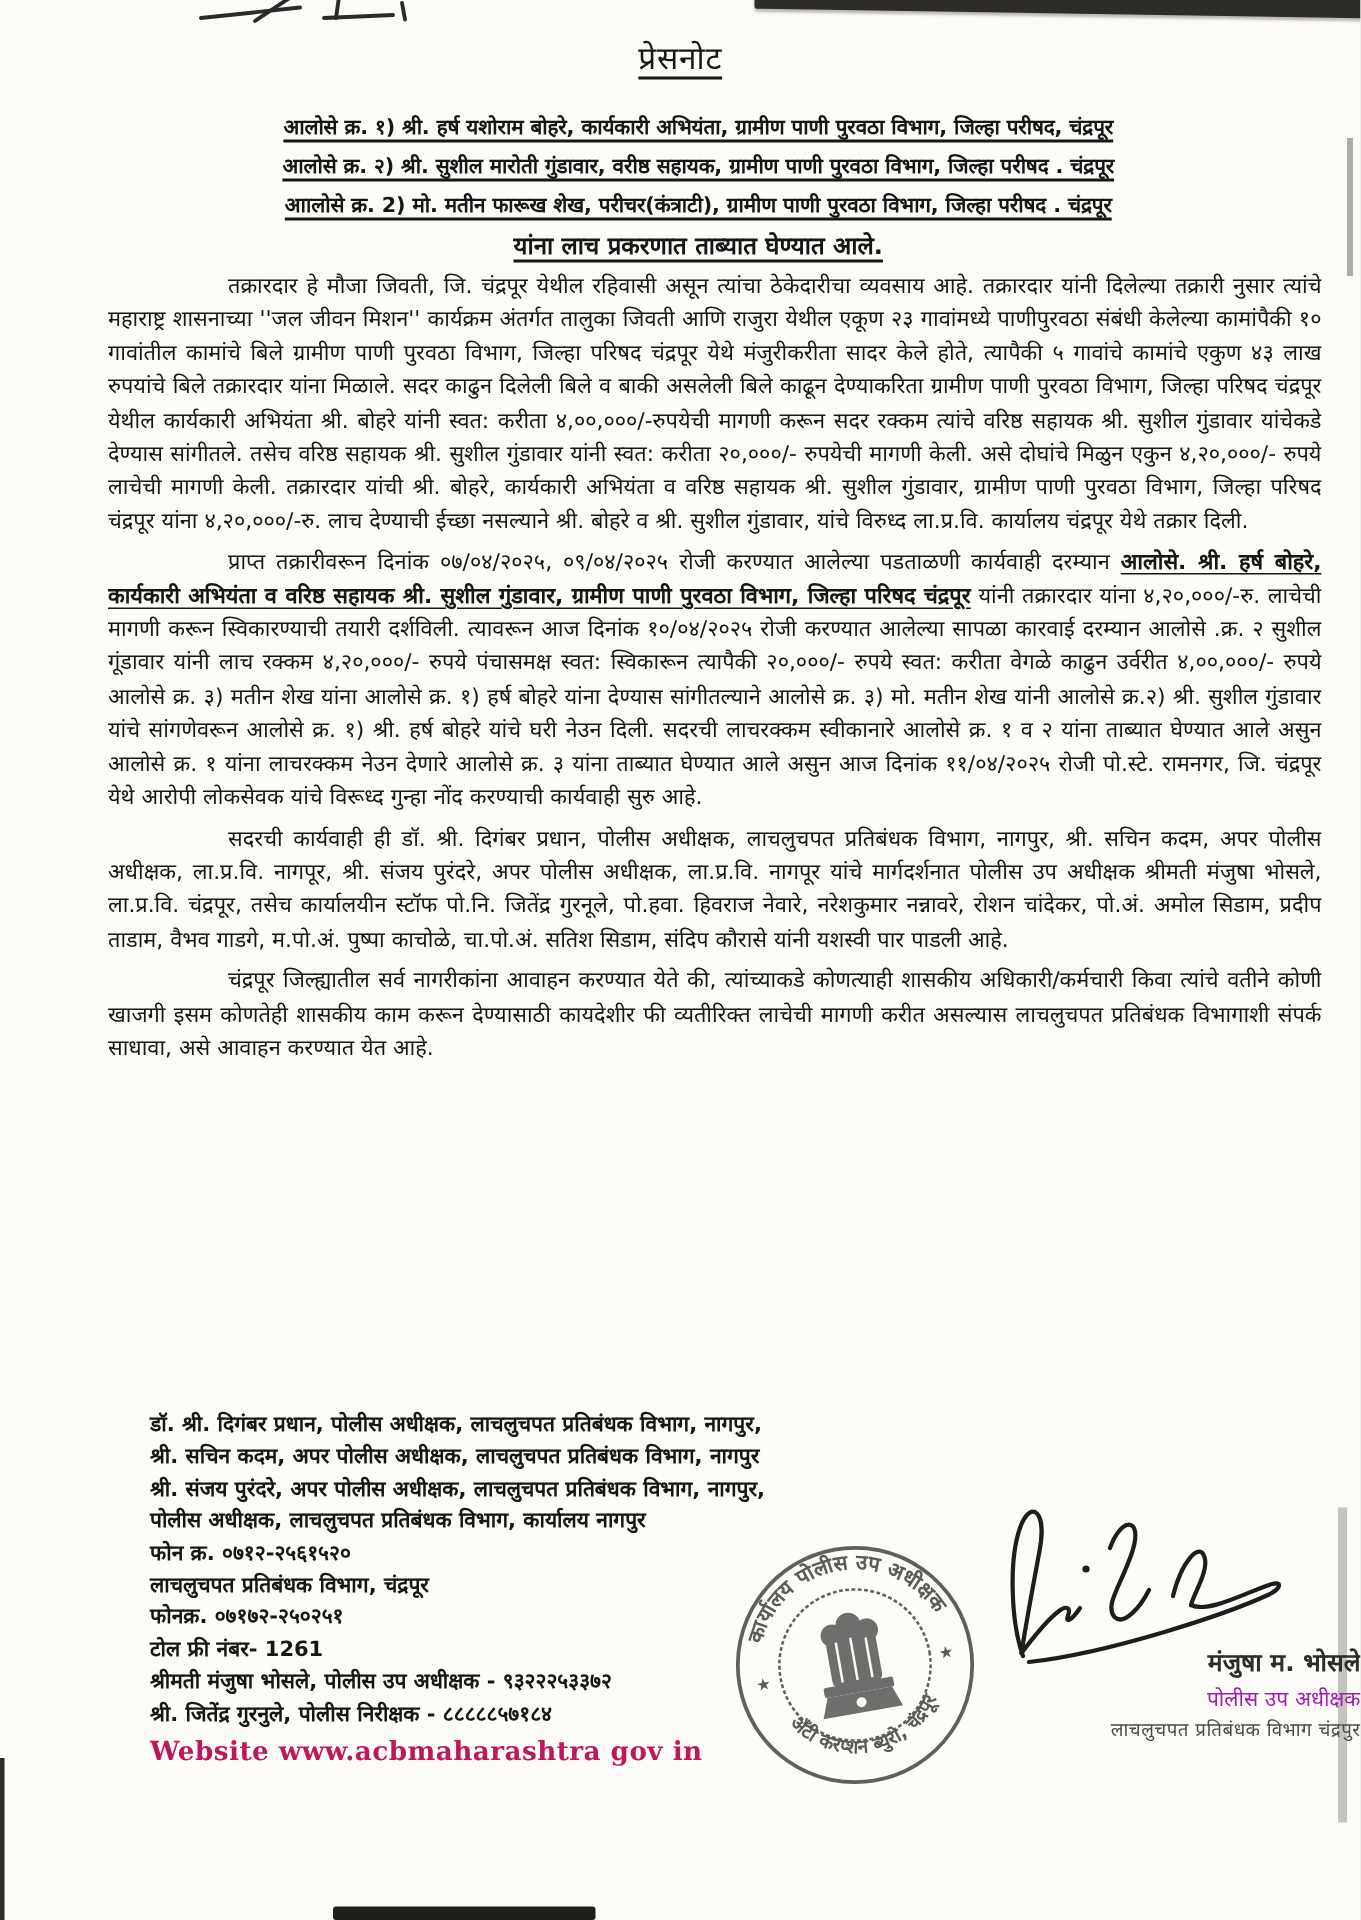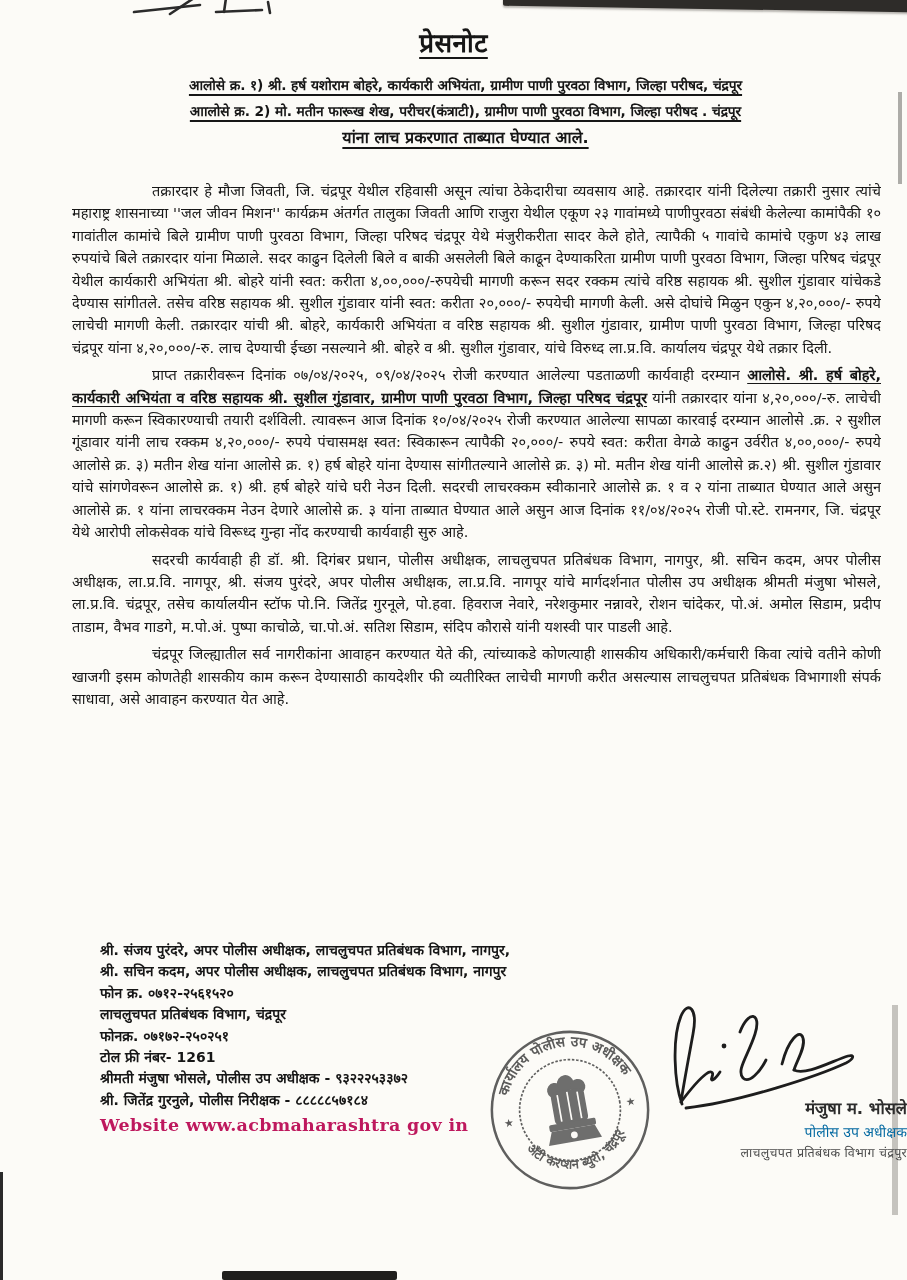--- a/index.html
+++ b/index.html
@@ -37,7 +37,7 @@
   
   .title{
     position:absolute;left:0;right:0;top:24px;
-    text-align:center;font-size:26px;font-weight:bold;
+    text-align:center;font-size:21px;font-weight:normal;
     text-decoration:underline;text-underline-offset:5px;text-decoration-thickness:2px;
     letter-spacing:.5px;
   }

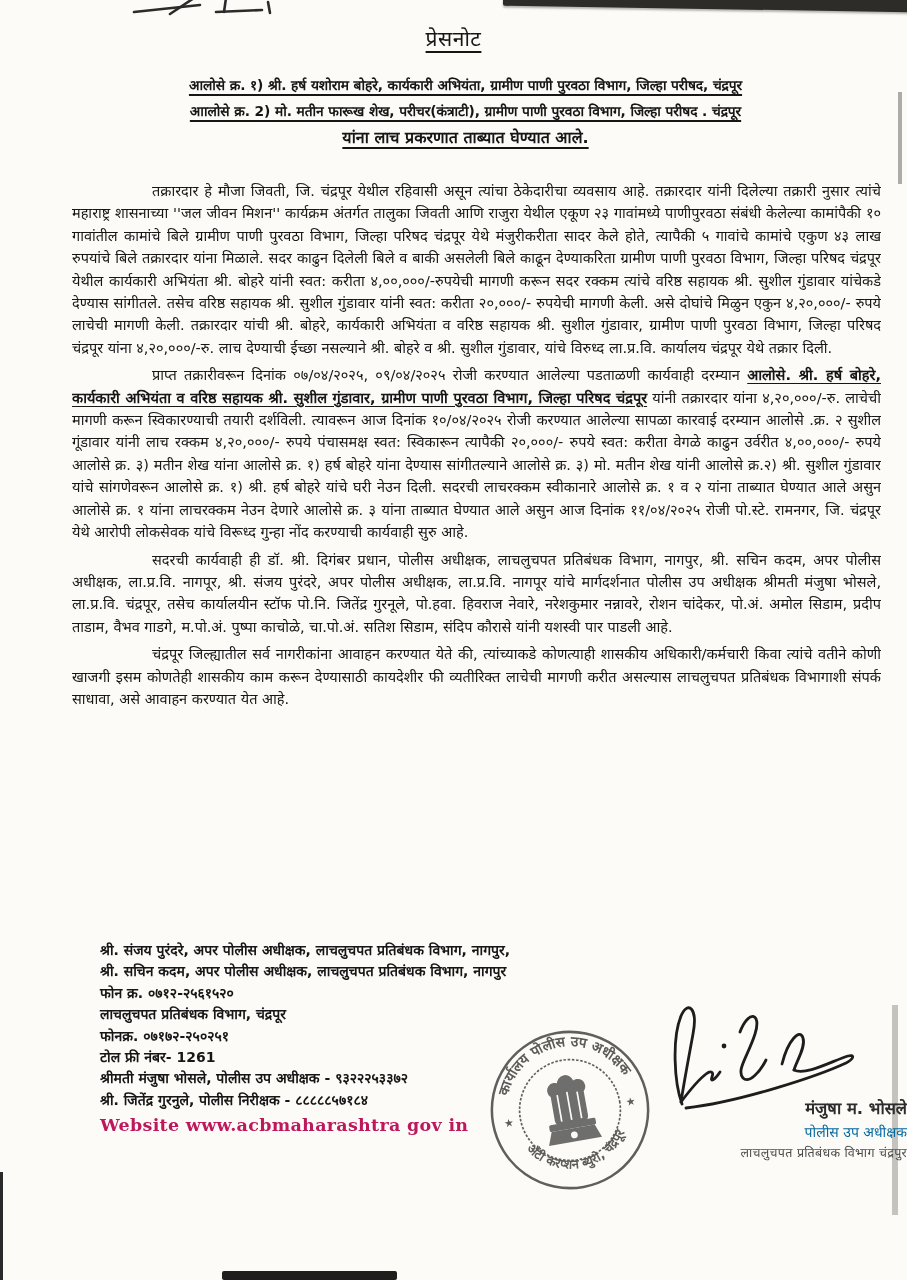--- a/index.html
+++ b/index.html
@@ -115,6 +115,7 @@
 
   <div class="header-block">
     <div class="header-line">आलोसे क्र. १) श्री. हर्ष यशोराम बोहरे, कार्यकारी अभियंता, ग्रामीण पाणी पुरवठा विभाग, जिल्हा परीषद, चंद्रपूर</div>
+    <div class="header-line">आलोसे क्र. २) श्री. सुशील मारोती गुंडावार,  वरीष्ठ सहायक, ग्रामीण पाणी पुरवठा विभाग, जिल्हा परीषद . चंद्रपूर</div>
     <div class="header-line">आालोसे क्र. 2) मो. मतीन फारूख शेख, परीचर(कंत्राटी), ग्रामीण पाणी पुरवठा विभाग, जिल्हा परीषद . चंद्रपूर</div>
     <div class="header-closing">यांना लाच प्रकरणात ताब्यात घेण्यात आले.</div>
   </div>

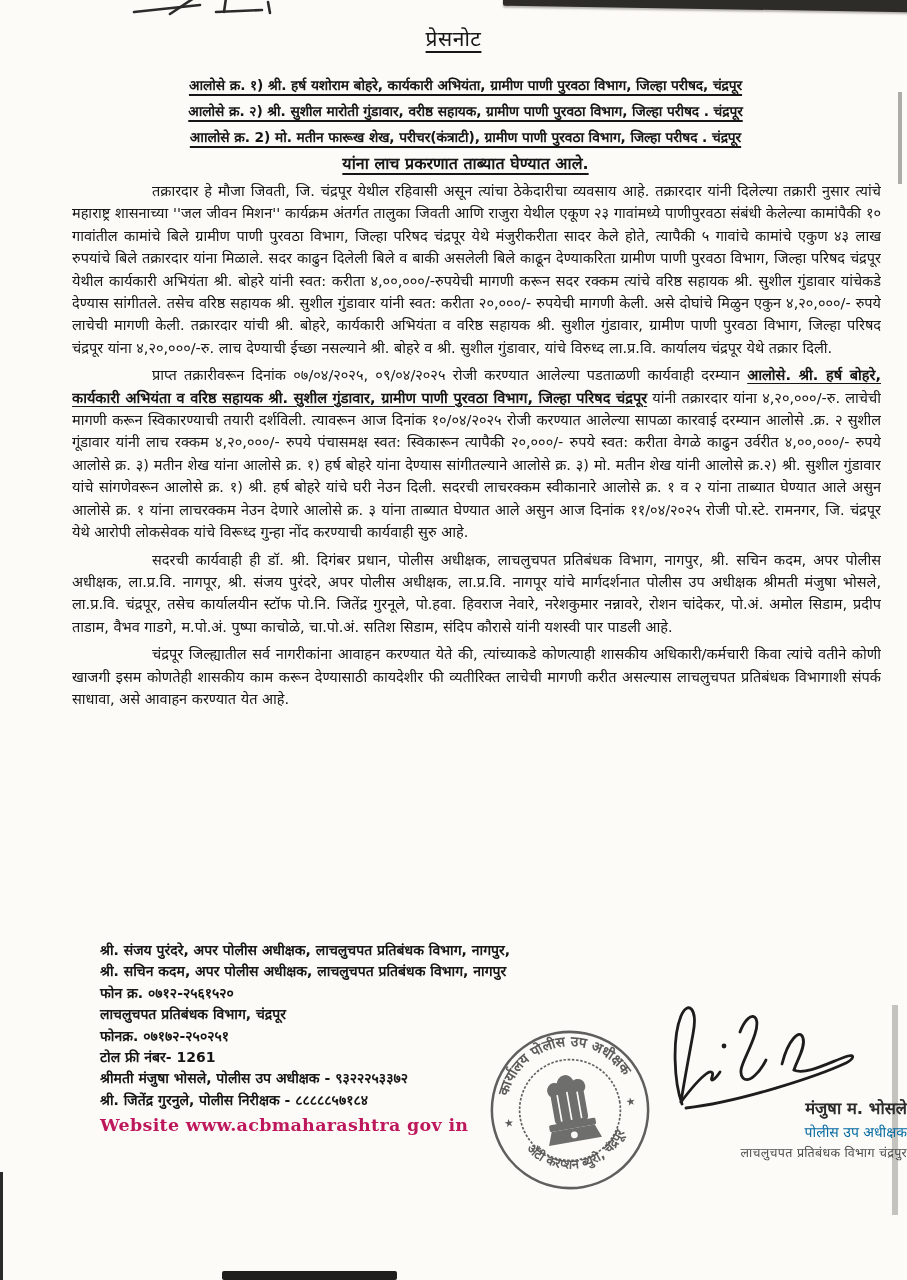--- a/index.html
+++ b/index.html
@@ -128,6 +128,7 @@
   </div>
 
   <div class="contact">
+    <div>डॉ. श्री. दिगंबर प्रधान, पोलीस अधीक्षक, लाचलुचपत प्रतिबंधक विभाग, नागपुर,</div>
     <div>श्री. संजय पुरंदरे, अपर पोलीस अधीक्षक, लाचलुचपत प्रतिबंधक विभाग, नागपुर,</div>
     <div>श्री. सचिन कदम, अपर पोलीस अधीक्षक, लाचलुचपत प्रतिबंधक विभाग, नागपुर</div>
     <div>फोन क्र. ०७१२-२५६१५२०</div>

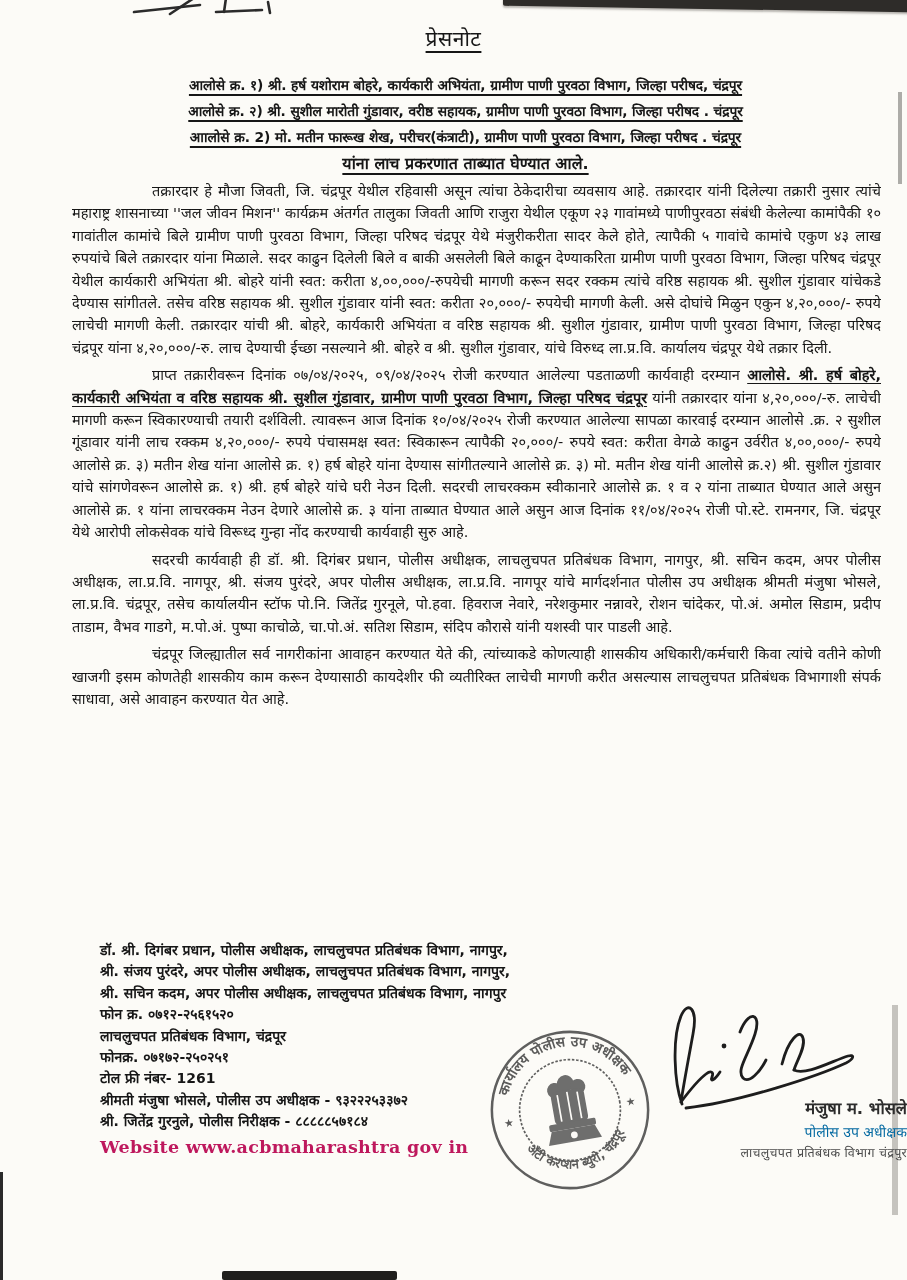--- a/index.html
+++ b/index.html
@@ -129,8 +129,8 @@
 
   <div class="contact">
     <div>डॉ. श्री. दिगंबर प्रधान, पोलीस अधीक्षक, लाचलुचपत प्रतिबंधक विभाग, नागपुर,</div>
+    <div>श्री. सचिन कदम, अपर पोलीस अधीक्षक, लाचलुचपत प्रतिबंधक विभाग, नागपुर</div>
     <div>श्री. संजय पुरंदरे, अपर पोलीस अधीक्षक, लाचलुचपत प्रतिबंधक विभाग, नागपुर,</div>
-    <div>श्री. सचिन कदम, अपर पोलीस अधीक्षक, लाचलुचपत प्रतिबंधक विभाग, नागपुर</div>
     <div>फोन क्र. ०७१२-२५६१५२०</div>
     <div>लाचलुचपत प्रतिबंधक विभाग, चंद्रपूर</div>
     <div>फोनक्र. ०७१७२-२५०२५१</div>

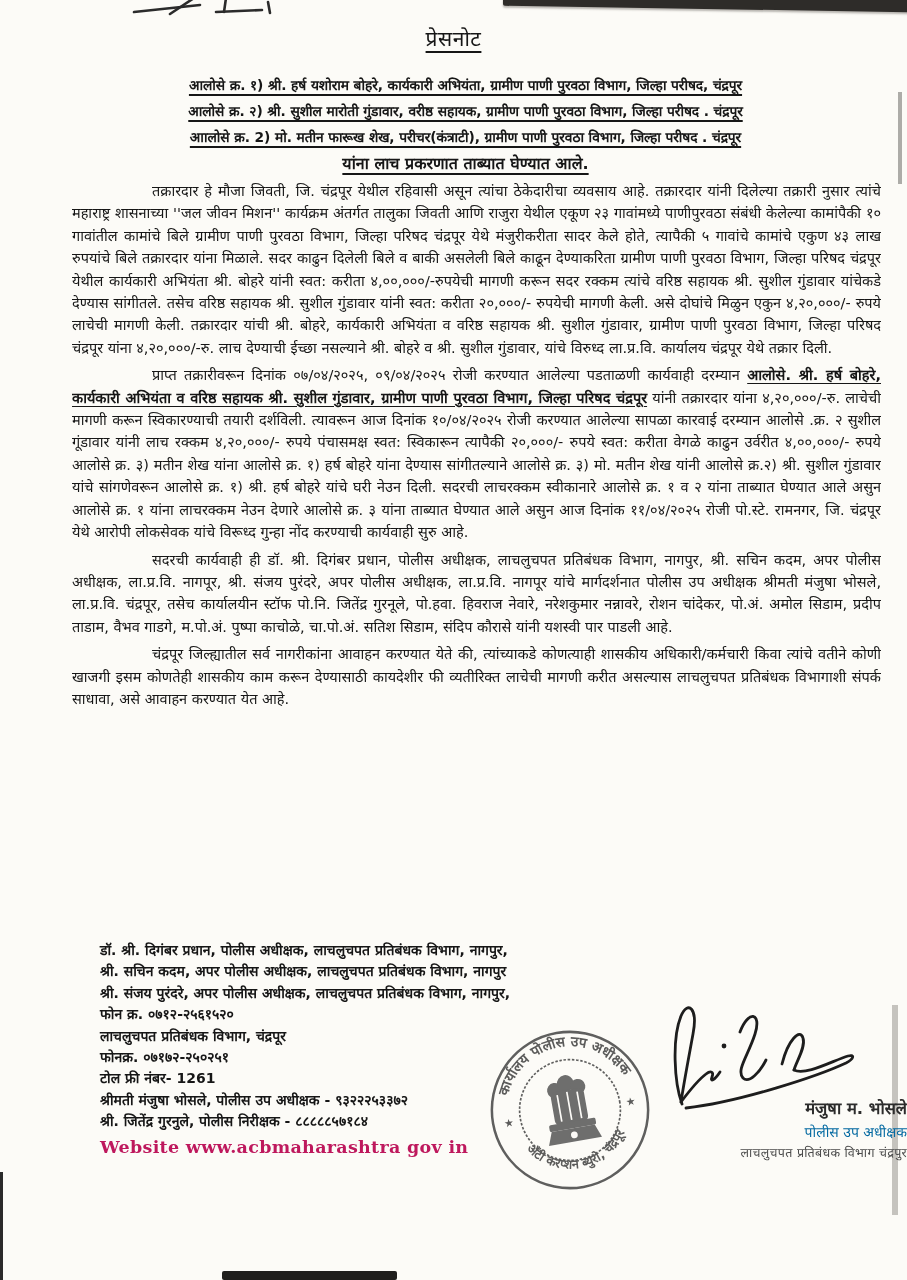--- a/index.html
+++ b/index.html
@@ -131,6 +131,7 @@
     <div>डॉ. श्री. दिगंबर प्रधान, पोलीस अधीक्षक, लाचलुचपत प्रतिबंधक विभाग, नागपुर,</div>
     <div>श्री. सचिन कदम, अपर पोलीस अधीक्षक, लाचलुचपत प्रतिबंधक विभाग, नागपुर</div>
     <div>श्री. संजय पुरंदरे, अपर पोलीस अधीक्षक, लाचलुचपत प्रतिबंधक विभाग, नागपुर,</div>
+    <div>पोलीस अधीक्षक, लाचलुचपत प्रतिबंधक विभाग, कार्यालय नागपुर</div>
     <div>फोन क्र. ०७१२-२५६१५२०</div>
     <div>लाचलुचपत प्रतिबंधक विभाग, चंद्रपूर</div>
     <div>फोनक्र. ०७१७२-२५०२५१</div>

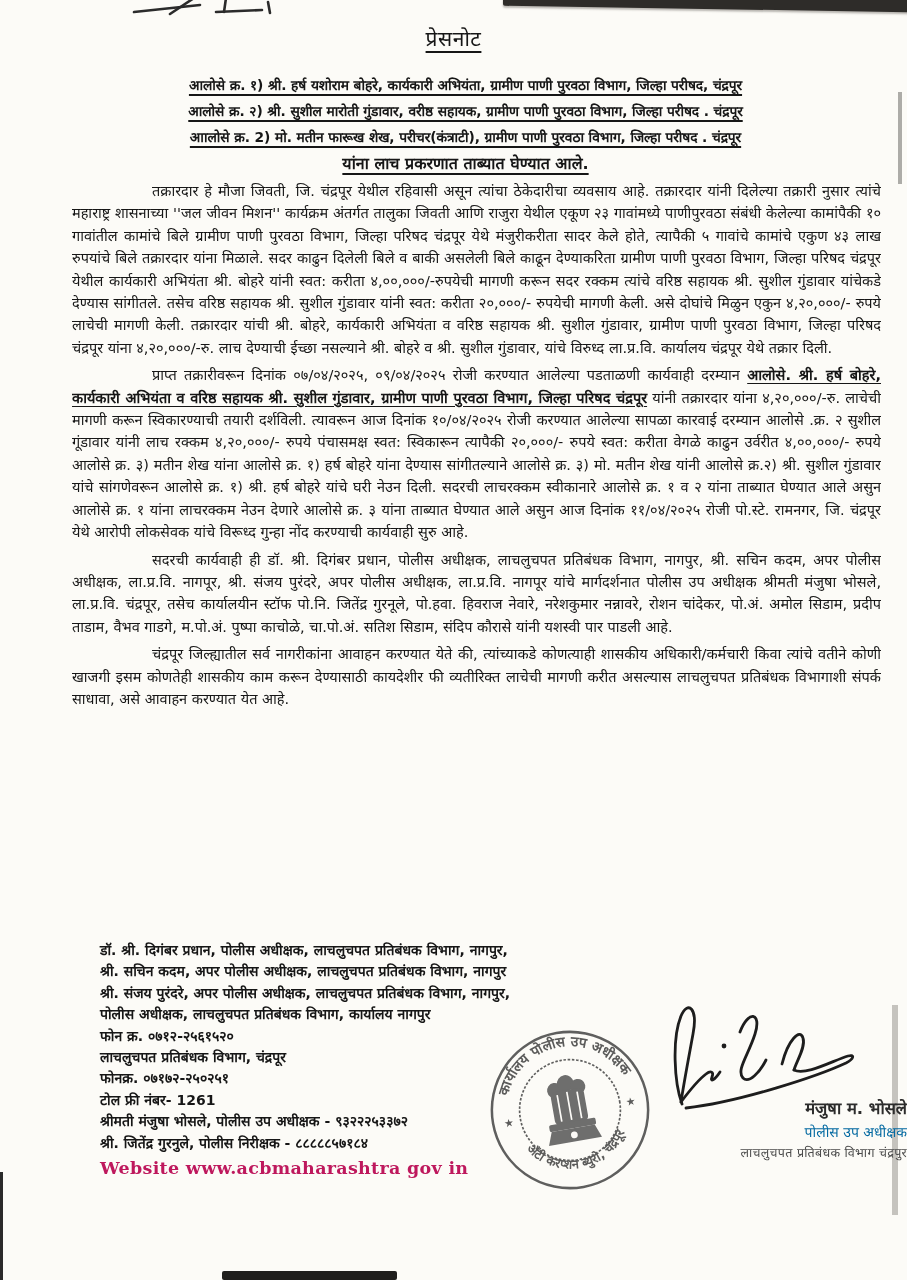--- a/index.html
+++ b/index.html
@@ -87,7 +87,7 @@
     text-align:right;z-index:2;
   }
   .sign-name{font-size:16.5px;font-weight:bold;color:#2c2c2c;}
-  .sign-desig{font-size:14px;color:#0369a1;margin-top:3px;}
+  .sign-desig{font-size:14px;color:#a21caf;margin-top:3px;}
   .sign-dept{font-size:12.5px;color:#4a4a4a;margin-top:3px;letter-spacing:.3px;}
 </style>
 </head>

